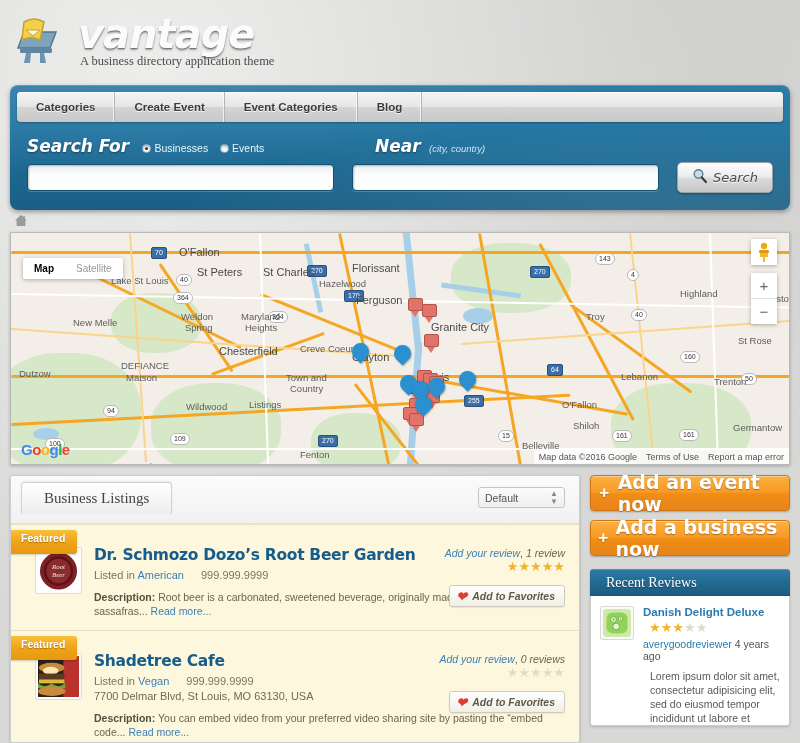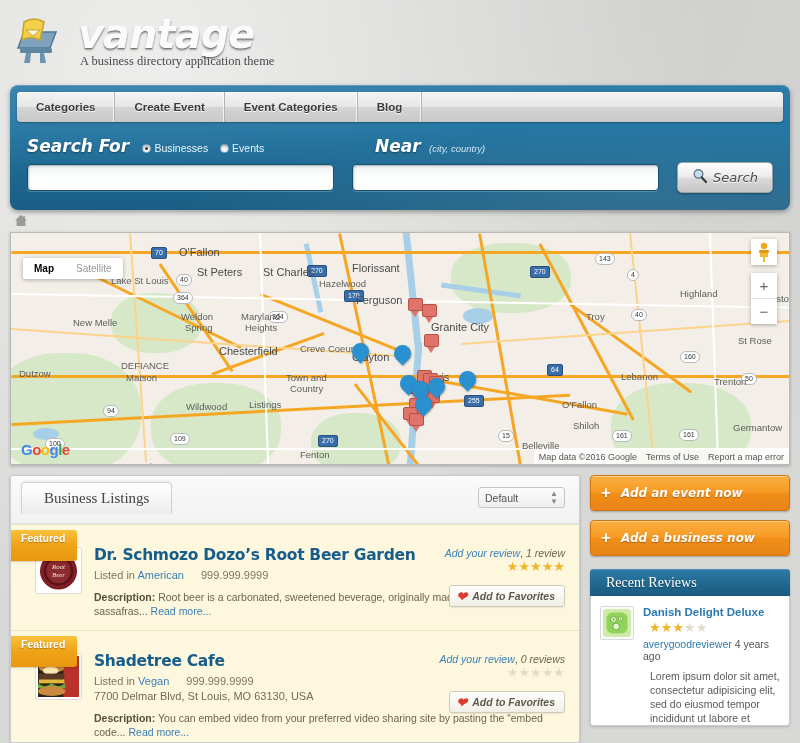--- a/index.html
+++ b/index.html
@@ -252,8 +252,8 @@
     text-shadow:0 1px 1px rgba(0,0,0,.25);
   }
   .cta .txt {
-    font-family:"DejaVu Sans", sans-serif; font-style:italic; font-weight:bold;
-    font-size:12px; color:#fff; text-shadow:0 1px 1px rgba(0,0,0,.3);
+    font-family:"DejaVu Sans", sans-serif; font-weight:bold;
+    font-size:19px; color:#fff; text-shadow:0 1px 1px rgba(0,0,0,.3);
   }
   #reviews-widget { margin-top:13px; }
   #reviews-head {

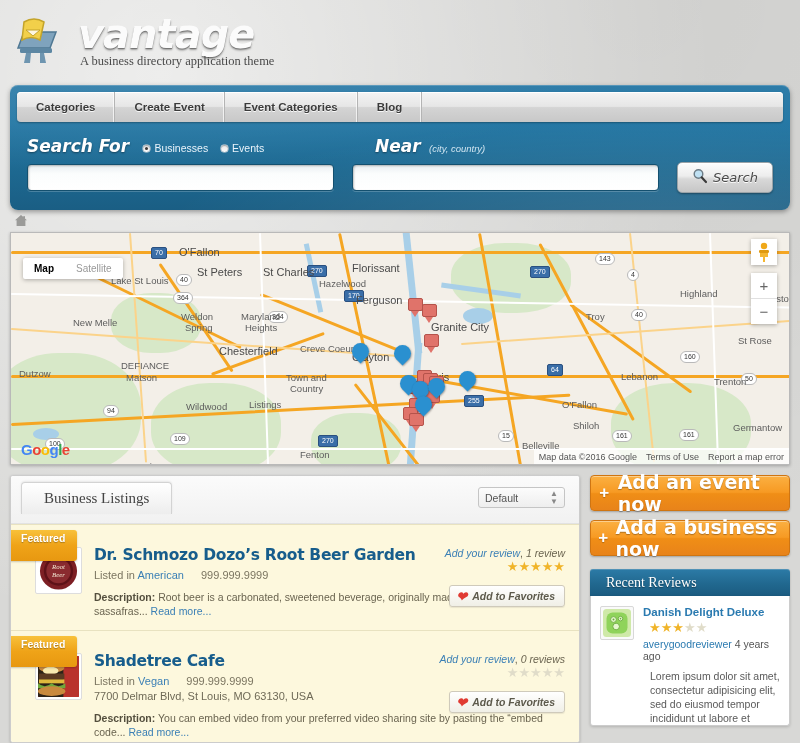--- a/index.html
+++ b/index.html
@@ -195,7 +195,7 @@
   .listing { position:relative; background:#fdf8dd; border-top:1px solid #e8e2c0; }
   .listing:first-of-type { border-top:none; }
   .ribbon {
-    position:absolute; left:-10px; top:5px; height:31px; line-height:17px;
+    position:absolute; left:-10px; top:5px; height:24px; line-height:17px;
     padding:0 12px 0 20px; font-size:10.5px; font-weight:bold; color:#fff;
     text-shadow:0 1px 1px rgba(0,0,0,.3);
     background:linear-gradient(to bottom,#f8c13a 0%, #efa318 50%, #e79810 100%);

